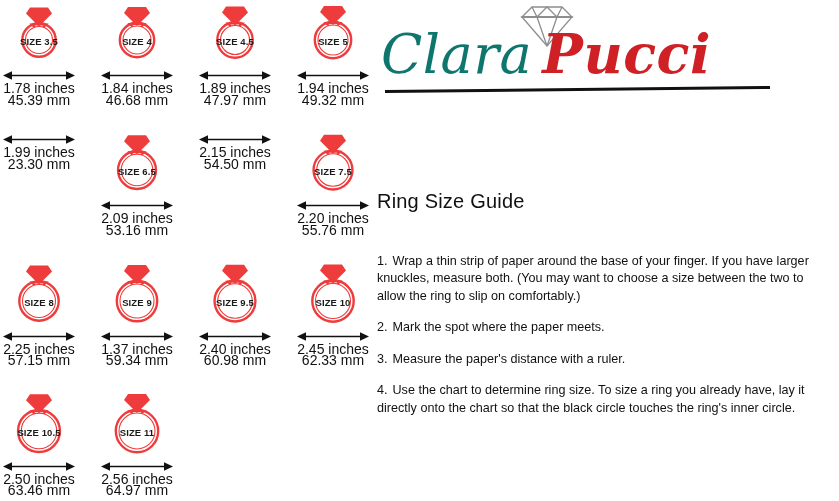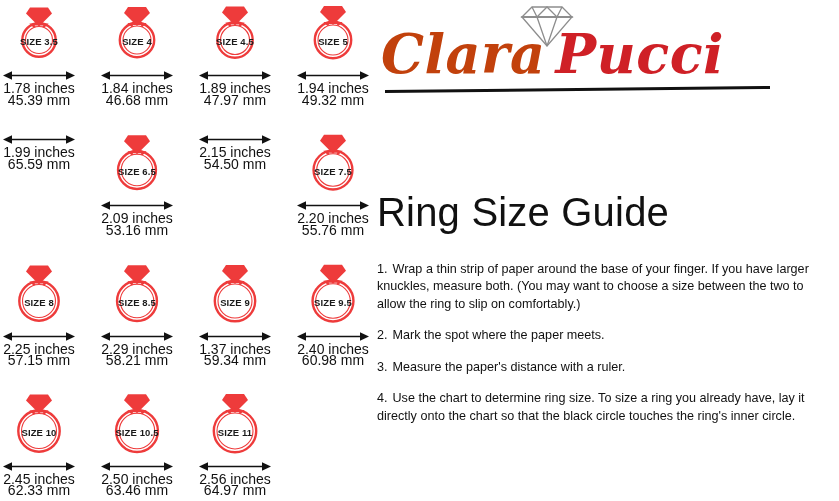--- a/index.html
+++ b/index.html
@@ -93,7 +93,7 @@
     letter-spacing: 0.5px;
     white-space: nowrap;
   }
-  #logo-first { color: #c2410c; font-weight: bold; }
+  #logo-first { color: #0f766e; font-weight: normal; }
   #logo-second { color: #cf2026; font-weight: bold; margin-left: 10px; }
   #logo-underline {
     position: absolute;

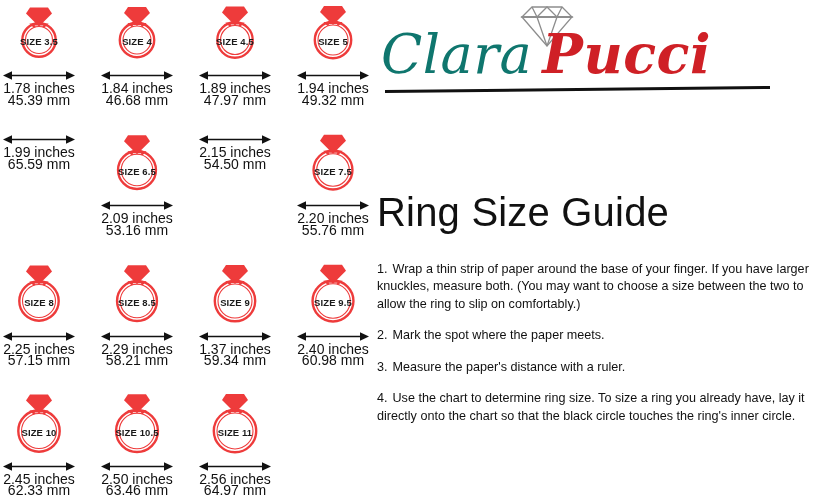--- a/index.html
+++ b/index.html
@@ -228,7 +228,7 @@
         </div>
         <div class="measure-lines">
           <div>1.99 inches</div>
-          <div>65.59 mm</div>
+          <div>23.30 mm</div>
         </div>
       </div>
       <div class="size-cell">

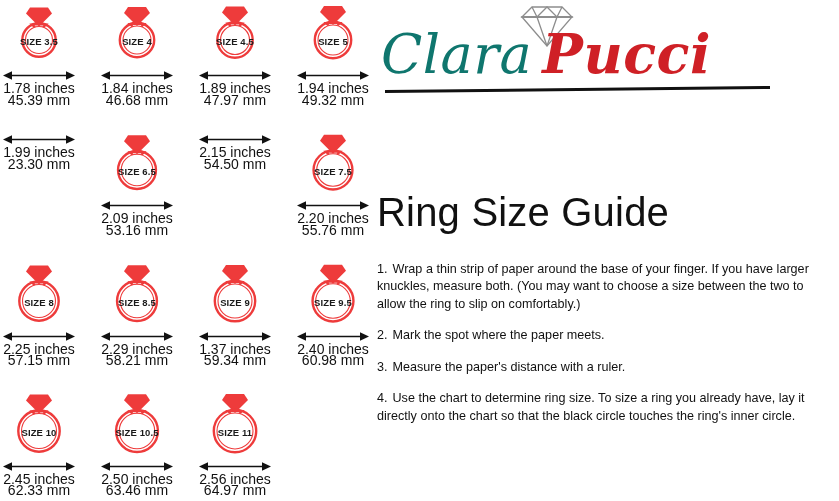--- a/index.html
+++ b/index.html
@@ -106,7 +106,7 @@
   #guide-title {
     position: absolute;
     left: 12px; top: 190px;
-    font-size: 40px;
+    font-size: 20px;
     letter-spacing: 0.2px;
     color: #111;
   }

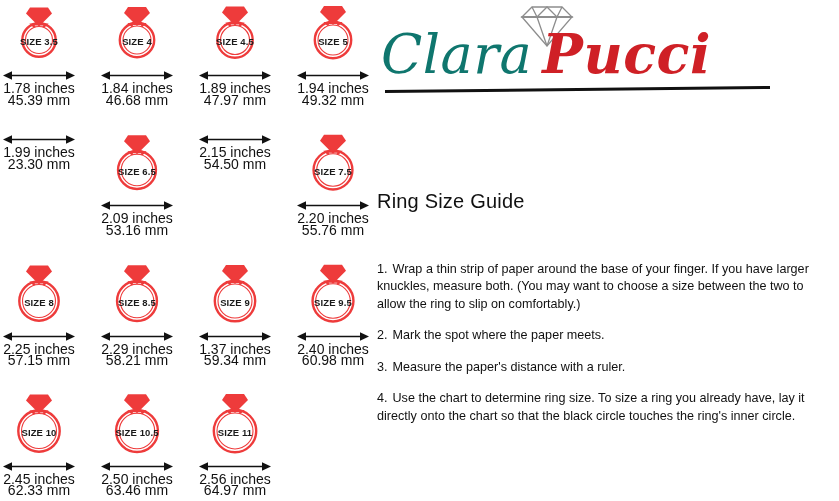--- a/index.html
+++ b/index.html
@@ -113,7 +113,7 @@
 
   #steps {
     position: absolute;
-    left: 12px; top: 248px;
+    left: 12px; top: 240px;
     width: 452px;
   }
   .step {

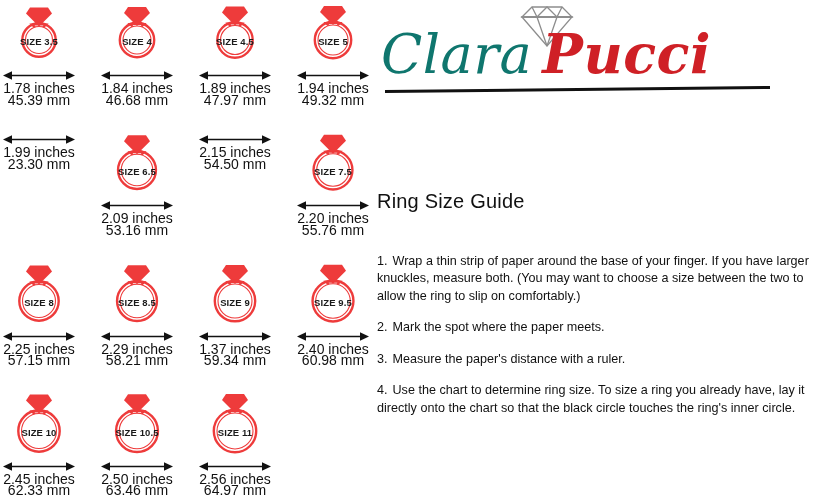--- a/index.html
+++ b/index.html
@@ -313,28 +313,6 @@
       <div class="size-cell">
         <div class="ring-art">
           <svg width="78" height="66" viewBox="0 0 78 66">
-            <path d="M26 8.25 L30 2.25 L48 2.25 L52 8.25 L39 21.25 Z" fill="#ee3b3b"></path>
-            <path d="M32 19.25 L46 19.25 L43 22.25 L35 22.25 Z" fill="none" stroke="#ee3b3b" stroke-width="2.2"></path>
-            <circle cx="39" cy="38" r="19.95" fill="none" stroke="#ee3b3b" stroke-width="2.4"></circle>
-            <circle cx="39" cy="38" r="16.75" fill="#ffffff" stroke="#ee3b3b" stroke-width="1.1"></circle>
-          </svg>
-          <div class="size-label">SIZE 8.5</div>
-        </div>
-        <div class="arrow-row">
-          <svg width="74" height="11" viewBox="0 0 74 11">
-            <line x1="8" y1="5.5" x2="66" y2="5.5" stroke="#111" stroke-width="1.6"></line>
-            <path d="M1 5.5 L10 1.2 L10 9.8 Z" fill="#111"></path>
-            <path d="M73 5.5 L64 1.2 L64 9.8 Z" fill="#111"></path>
-          </svg>
-        </div>
-        <div class="measure-lines">
-          <div>2.29 inches</div>
-          <div>58.21 mm</div>
-        </div>
-      </div>
-      <div class="size-cell">
-        <div class="ring-art">
-          <svg width="78" height="66" viewBox="0 0 78 66">
             <path d="M26 8 L30 2 L48 2 L52 8 L39 21 Z" fill="#ee3b3b"></path>
             <path d="M32 19 L46 19 L43 22 L35 22 Z" fill="none" stroke="#ee3b3b" stroke-width="2.2"></path>
             <circle cx="39" cy="38" r="20.2" fill="none" stroke="#ee3b3b" stroke-width="2.4"></circle>

